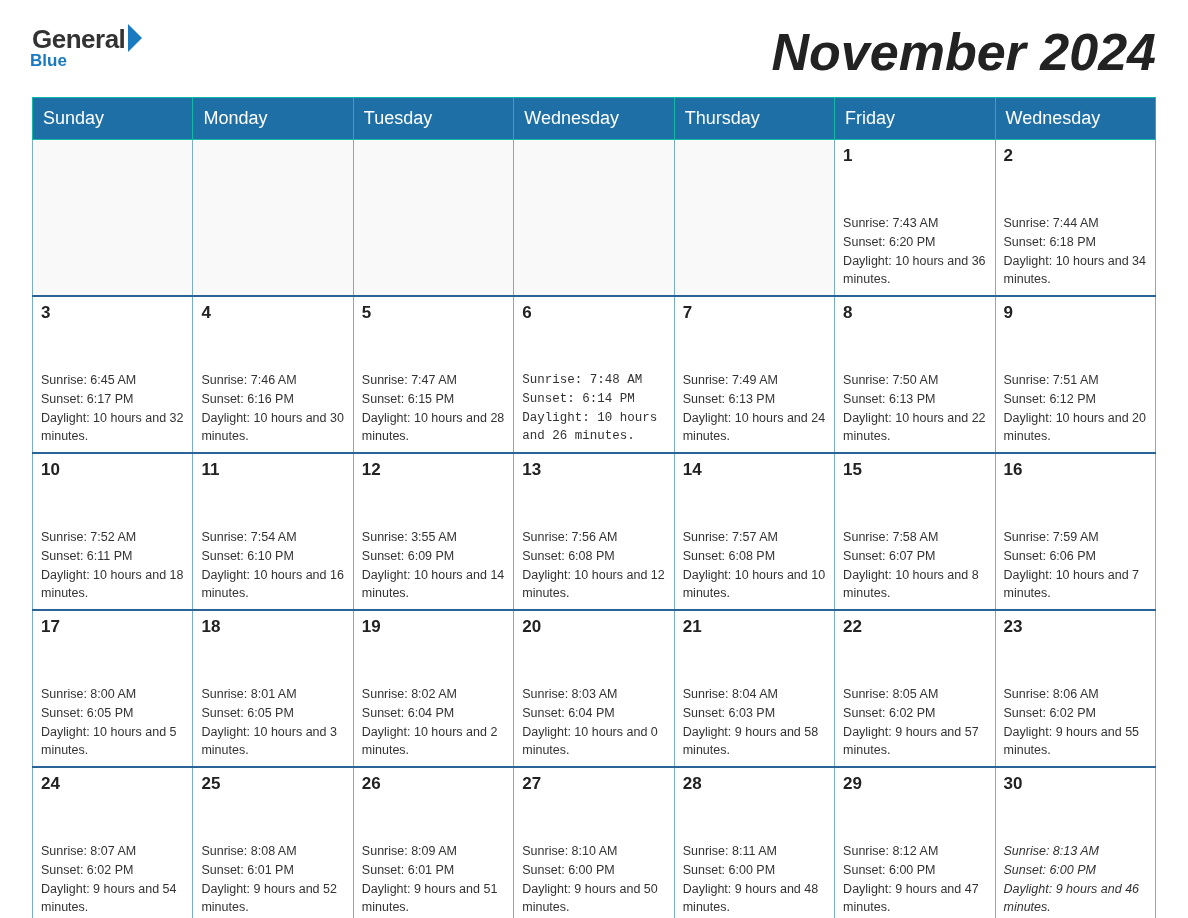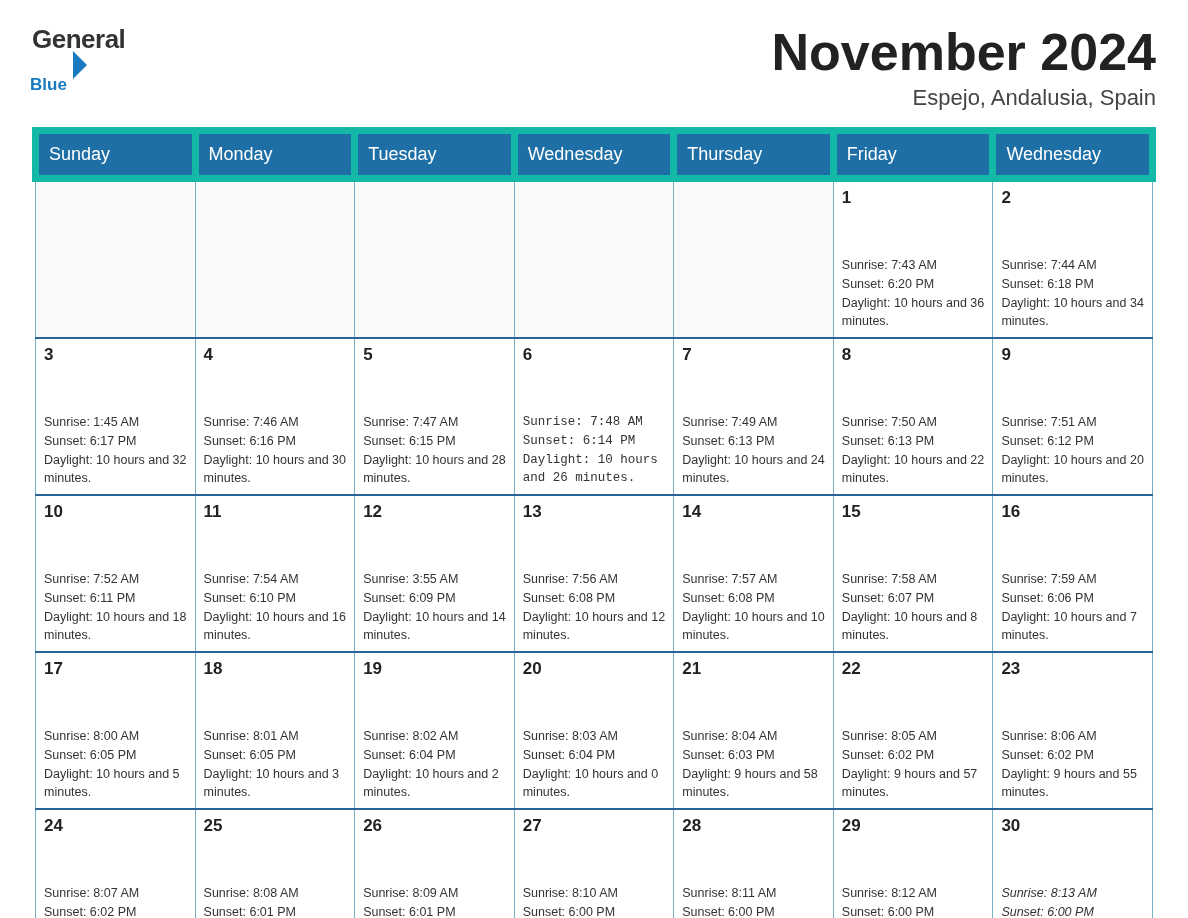--- a/index.html
+++ b/index.html
@@ -24,7 +24,6 @@
     .logo-top {
       display: flex;
       align-items: center;
-      flex-direction: column;
     }
     .logo-general {
       font-size: 26px;

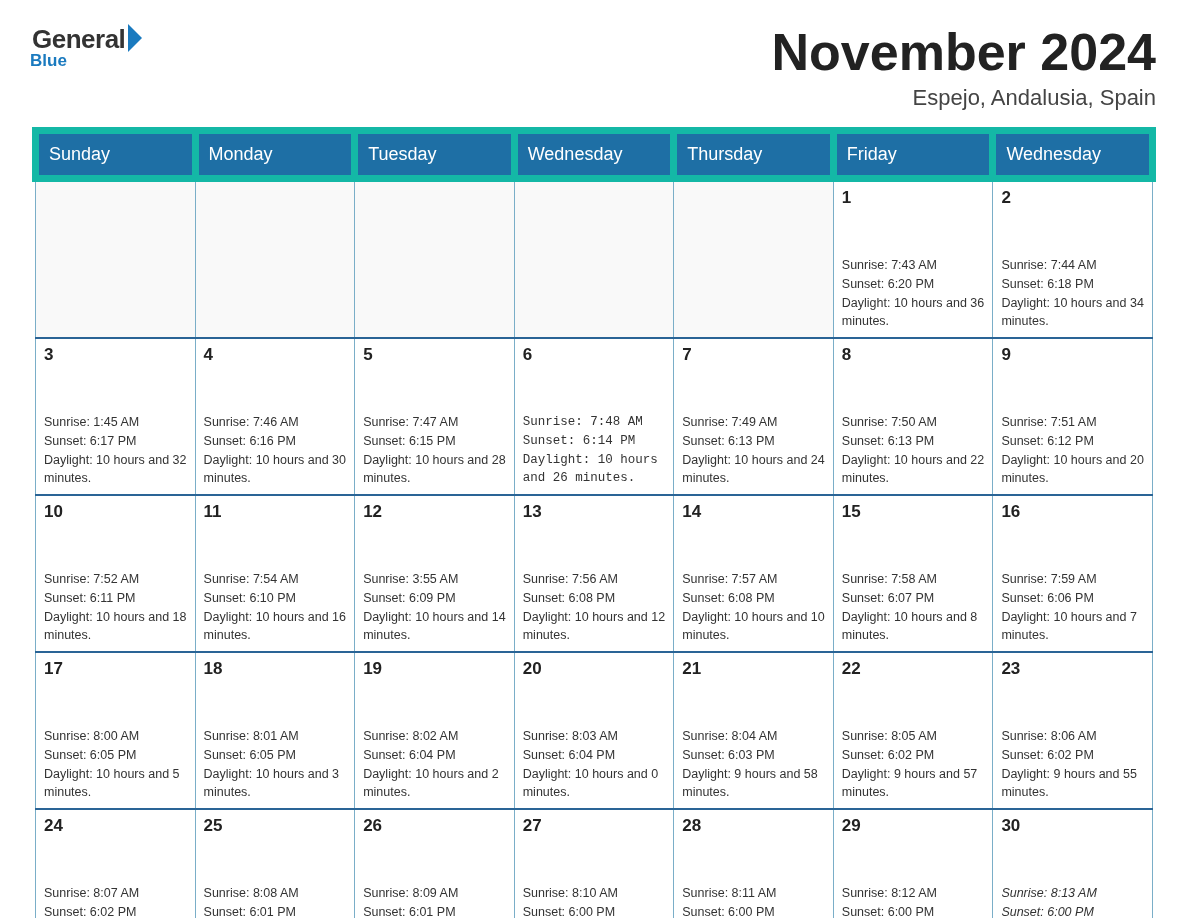--- a/index.html
+++ b/index.html
@@ -49,6 +49,7 @@
     }
     .title-block {
       text-align: right;
+      font-style: italic;
     }
     .month-title {
       font-size: 52px;

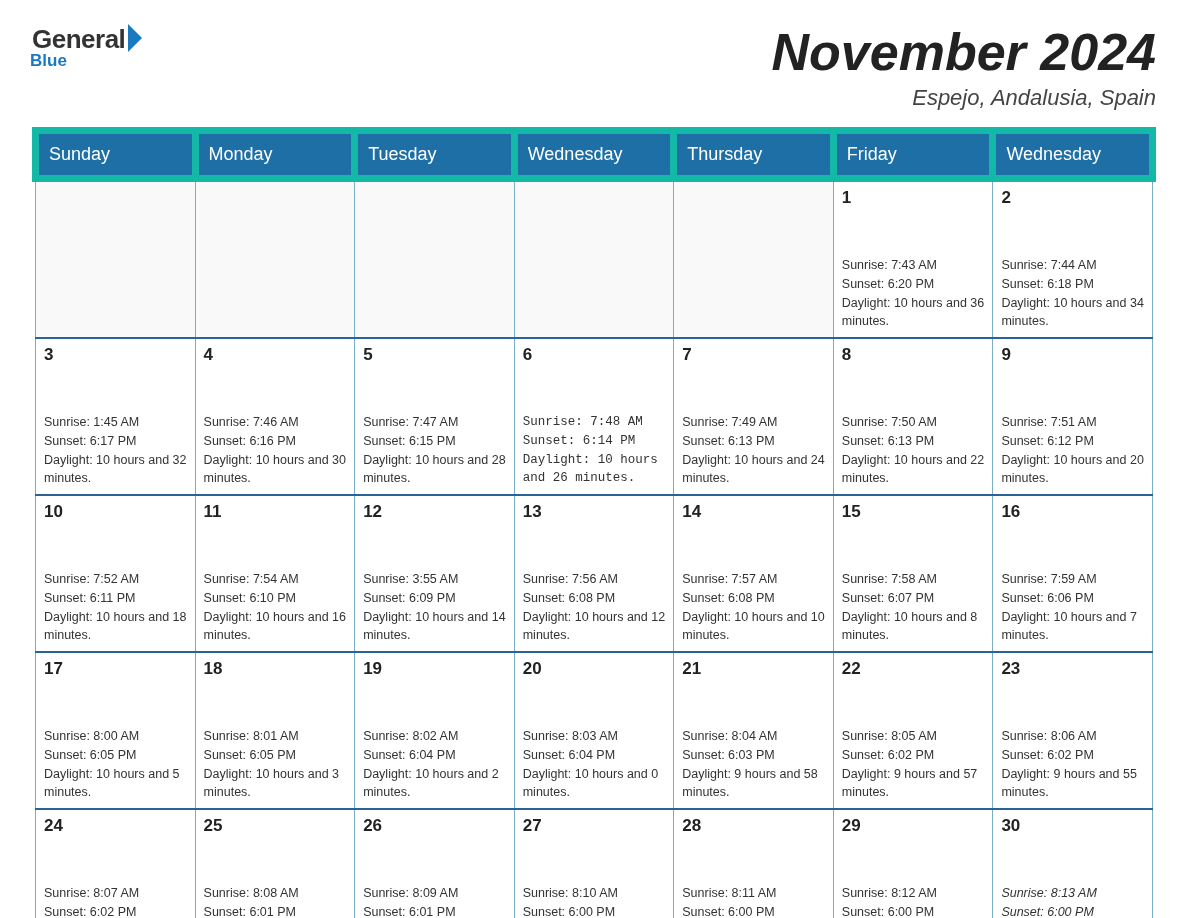--- a/index.html
+++ b/index.html
@@ -116,7 +116,6 @@
   </div>
   <div class="title-block">
     <div class="month-title">November 2024</div>
-    <div class="location-title">Espejo, Andalusia, Spain</div>
   </div>
 </div>
 

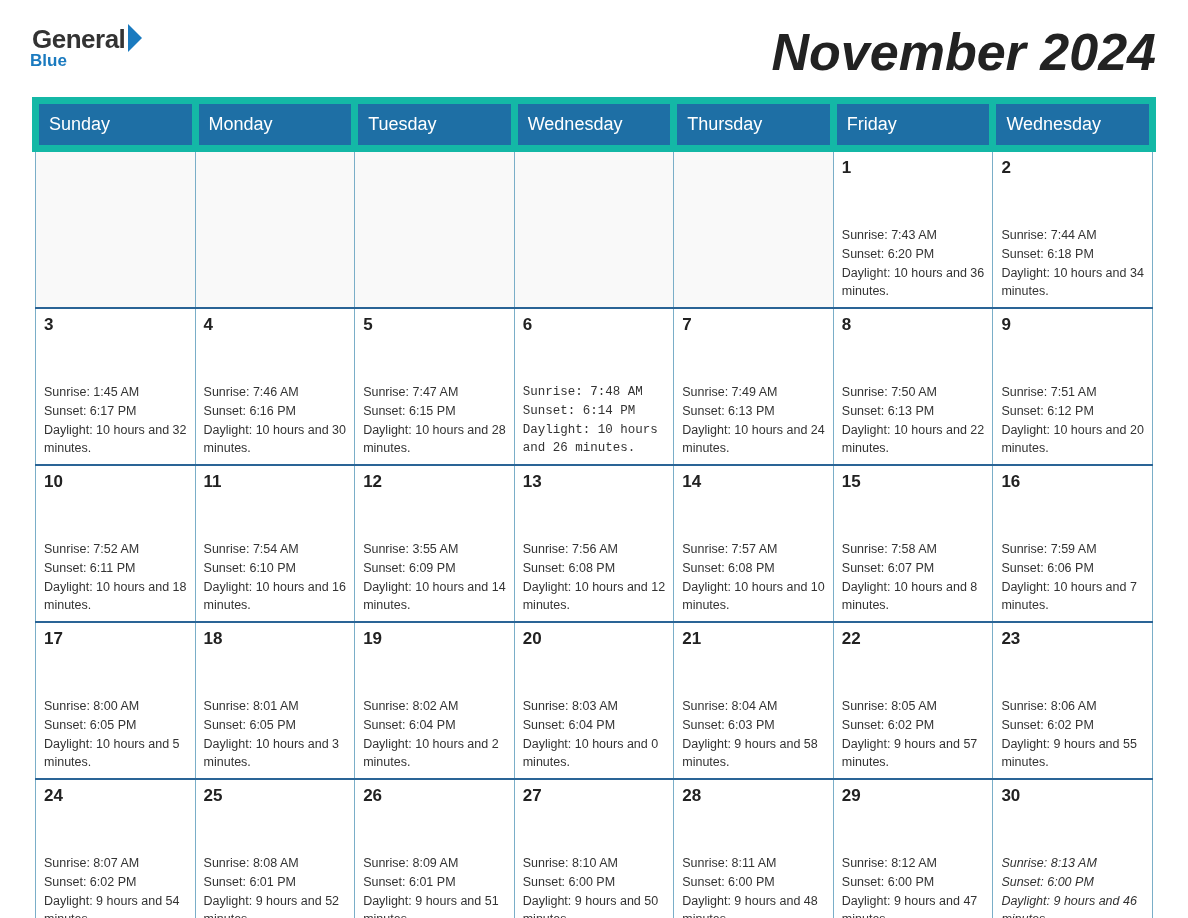--- a/index.html
+++ b/index.html
@@ -74,7 +74,7 @@
       font-weight: normal;
       padding: 10px 10px;
       text-align: left;
-      border: 7px solid #14b8a6;
+      border: 1px solid #14b8a6;
     }
     .calendar-table td {
       vertical-align: top;

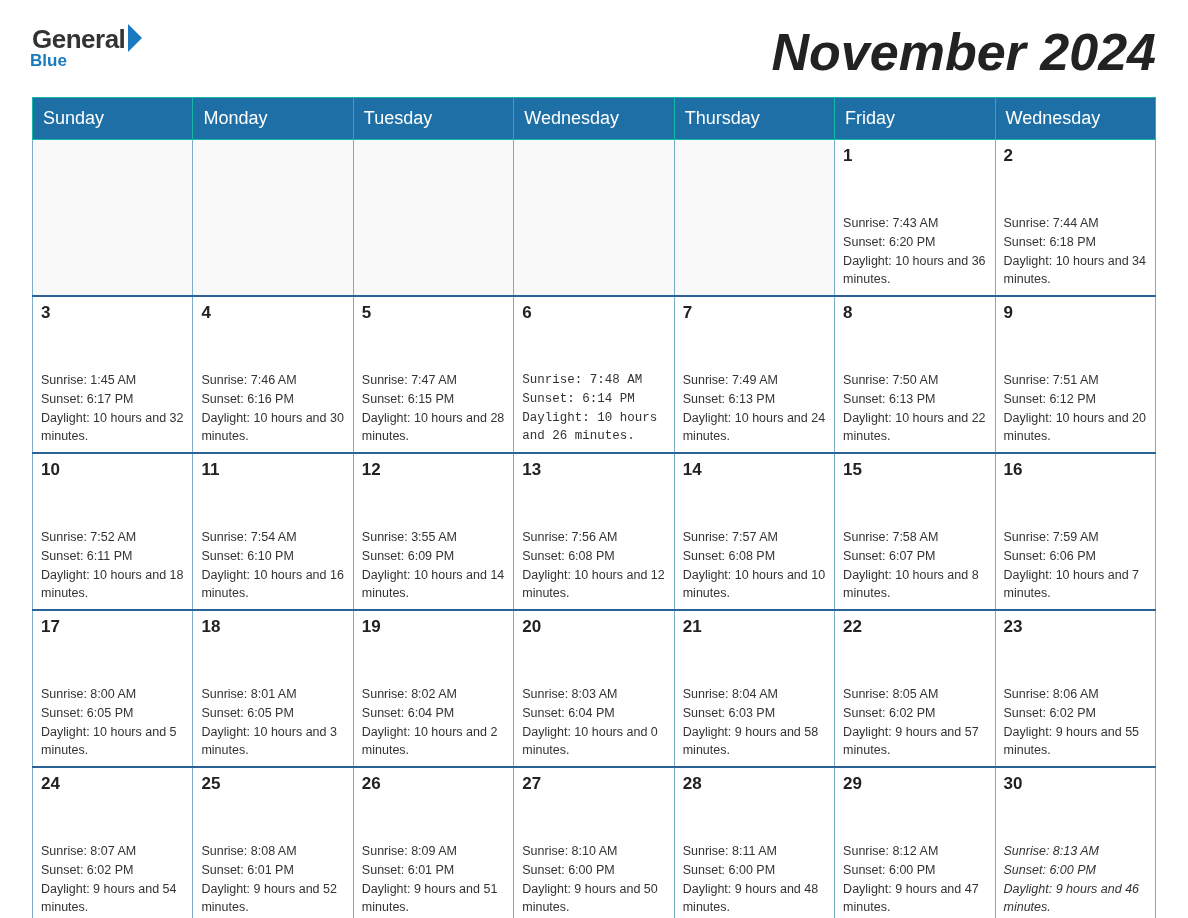--- a/index.html
+++ b/index.html
@@ -154,7 +154,7 @@
       <tr class="row-separator">
         <td>
           <div class="day-number">3</div>
-          <div class="day-info" style="white-space: pre-line;">Sunrise: 1:45 AM
+          <div class="day-info" style="white-space: pre-line;">Sunrise: 6:45 AM
 Sunset: 6:17 PM
 Daylight: 10 hours and 32 minutes.</div>
         </td>

